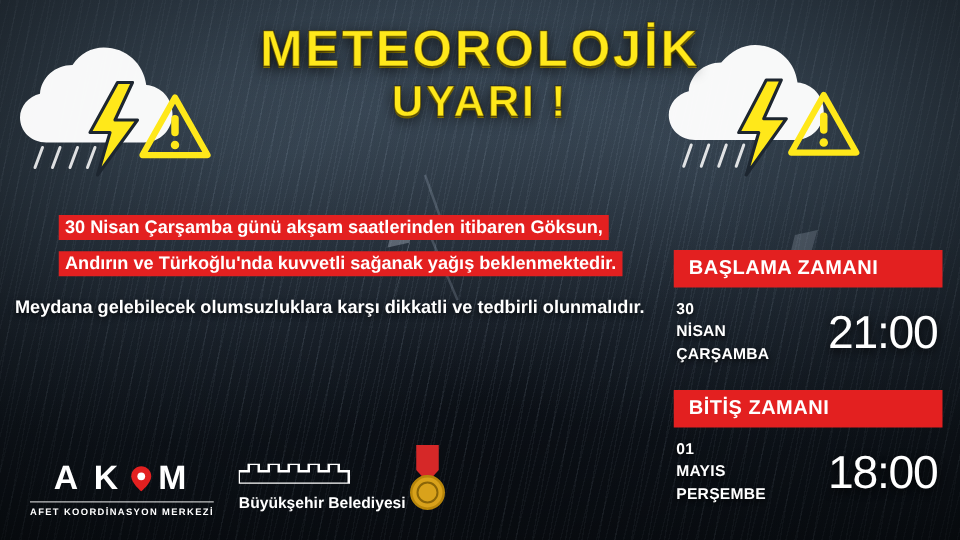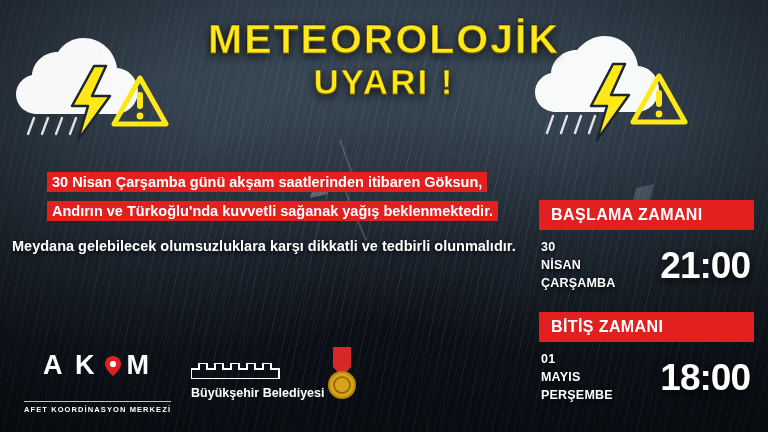--- a/index.html
+++ b/index.html
@@ -130,7 +130,7 @@
   .time-val {
     color: #ffffff;
     font-size: 37px;
-    font-weight: bold;
+    font-weight: normal;
     letter-spacing: -1px;
     line-height: 1;
     text-shadow: 0 3px 8px rgba(0,0,0,.85);

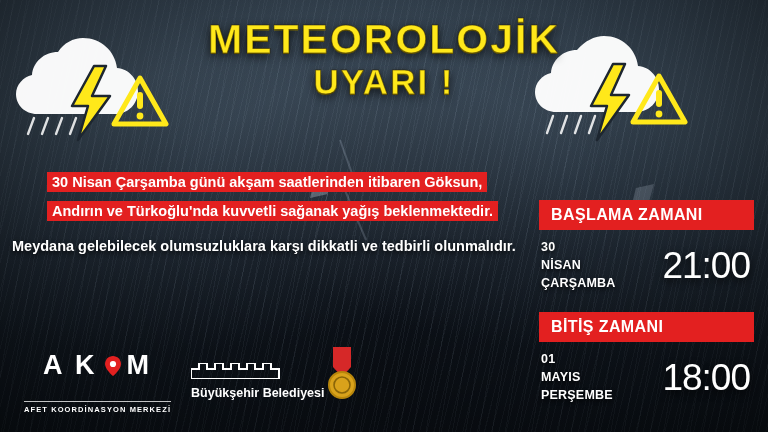--- a/index.html
+++ b/index.html
@@ -144,7 +144,7 @@
     display: flex; align-items: center; justify-content: center; gap: 1px;
   }
   .akom-sub {
-    font-size: 7.5px; letter-spacing: 1.1px; margin-top: 20px; font-weight: bold;
+    font-size: 7.5px; letter-spacing: 1.1px; margin-top: 3px; font-weight: bold;
     border-top: 1px solid rgba(255,255,255,.75); padding-top: 3px;
   }
   .kb-logo { color: #fff; position: relative; padding-left: 2px; }

